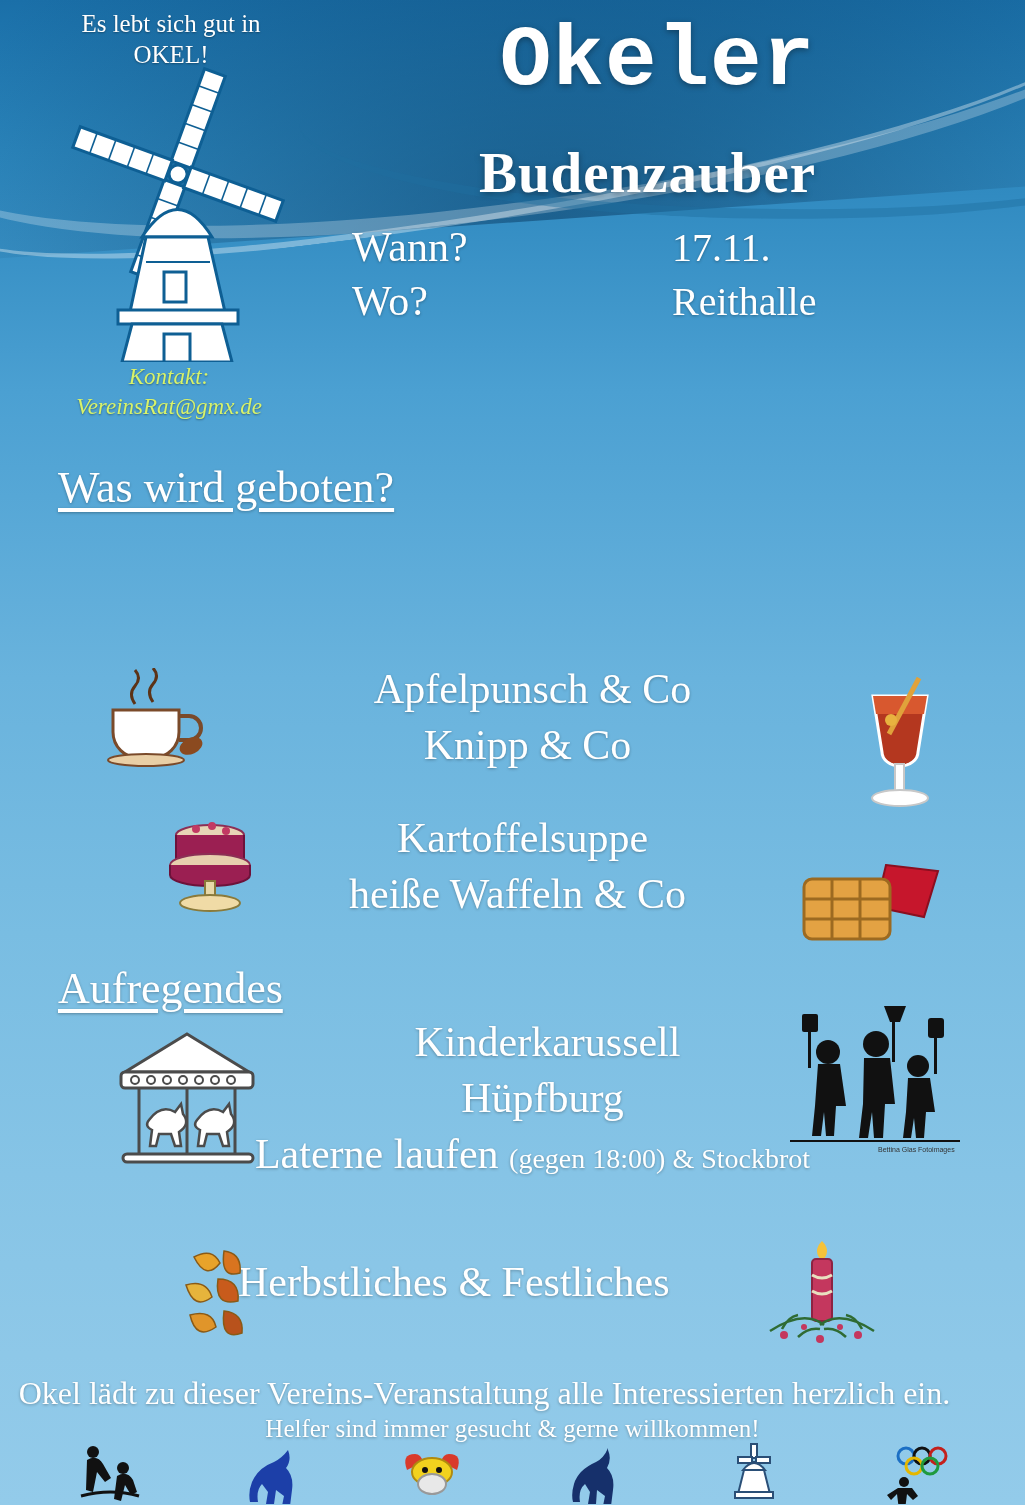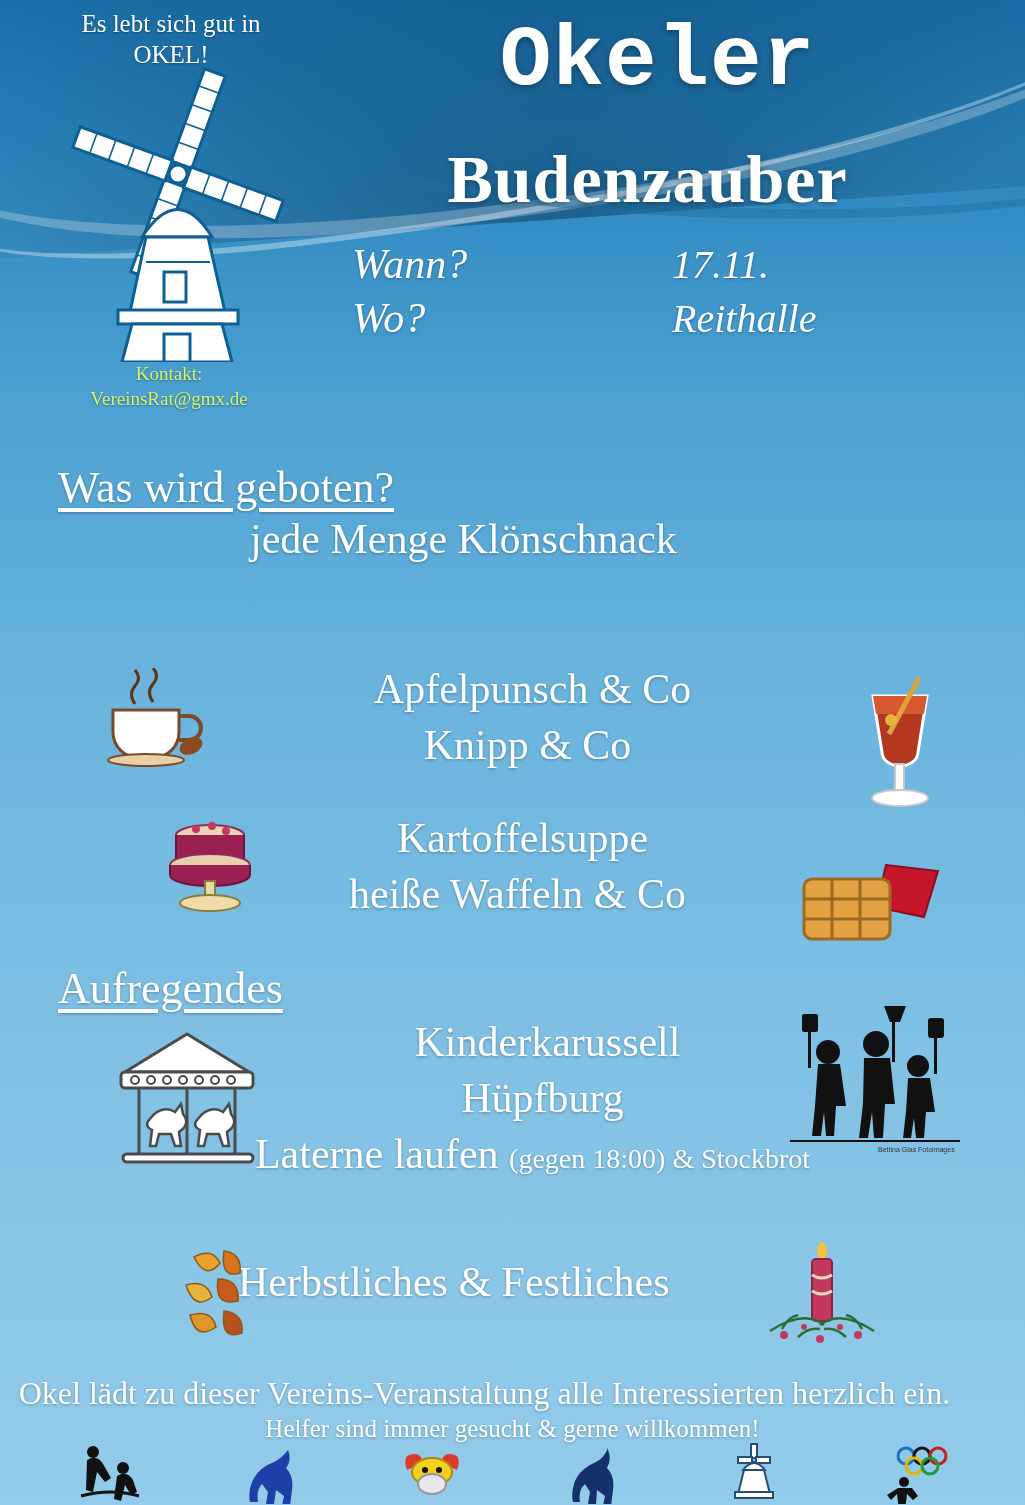--- a/index.html
+++ b/index.html
@@ -104,7 +104,7 @@
     left: 280px; top: 140px;
     width: 735px;
     text-align: center;
-    font-size: 68px;
+    font-size: 57px;
     font-weight: bold;
     letter-spacing: 1px;
     text-shadow: 0 2px 6px rgba(0,0,0,0.35);

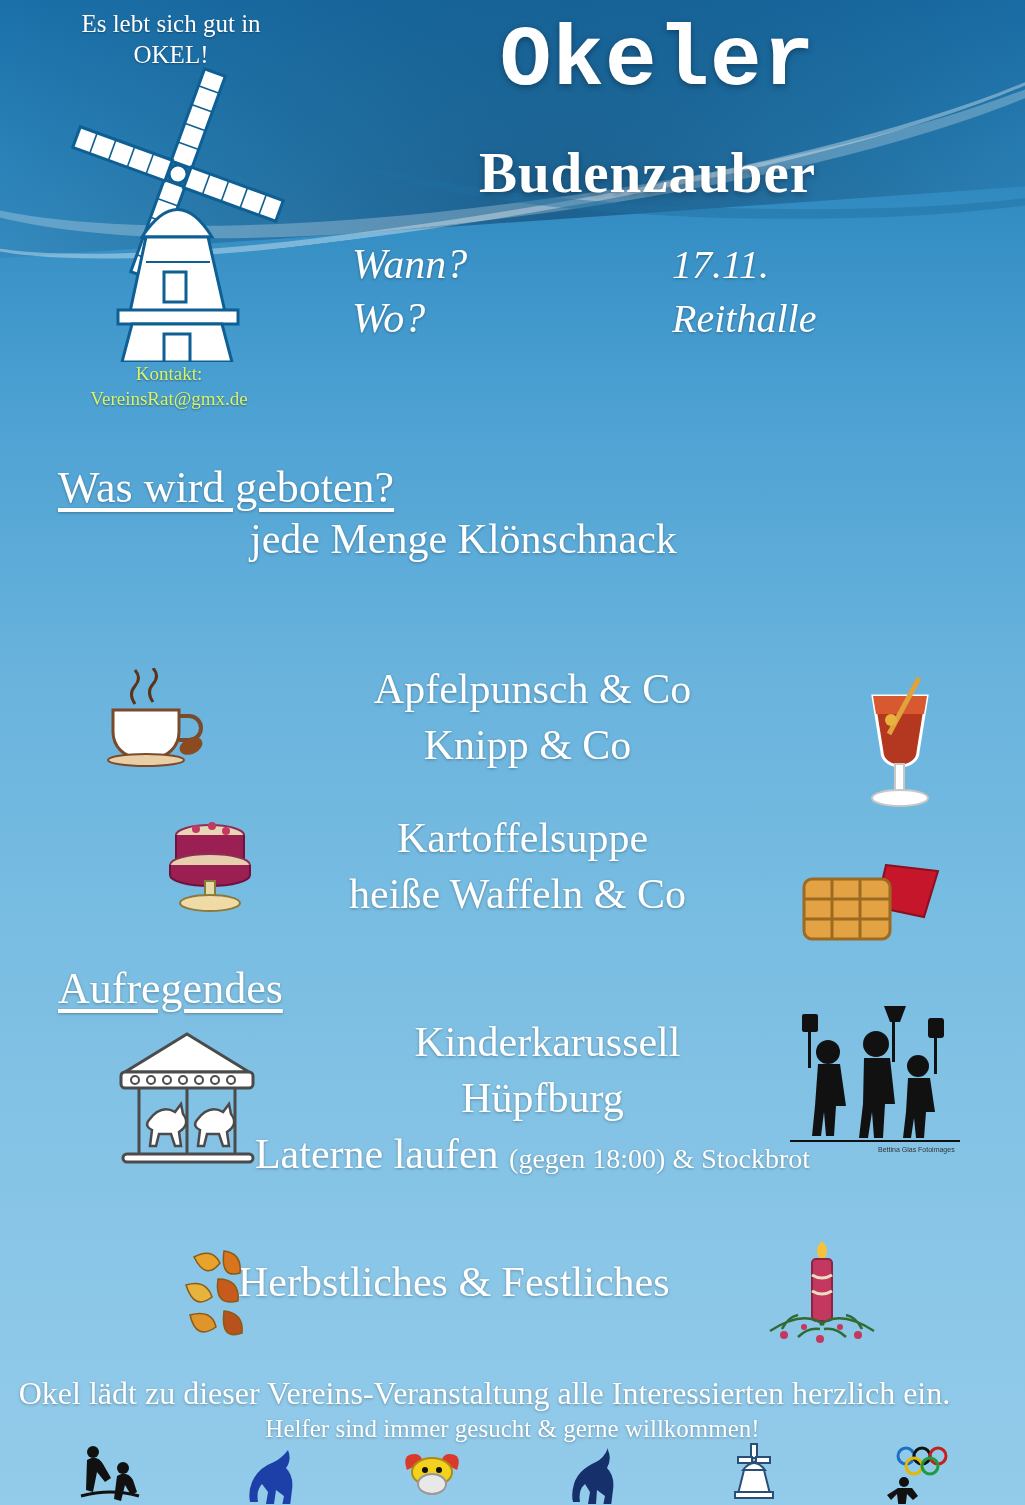--- a/index.html
+++ b/index.html
@@ -112,9 +112,8 @@
 
   .facts {
     position: absolute;
-    left: 352px; top: 240px;
+    left: 352px; top: 223px;
     width: 620px;
-    font-style: italic;
   }
   .fact-row {
     display: flex;

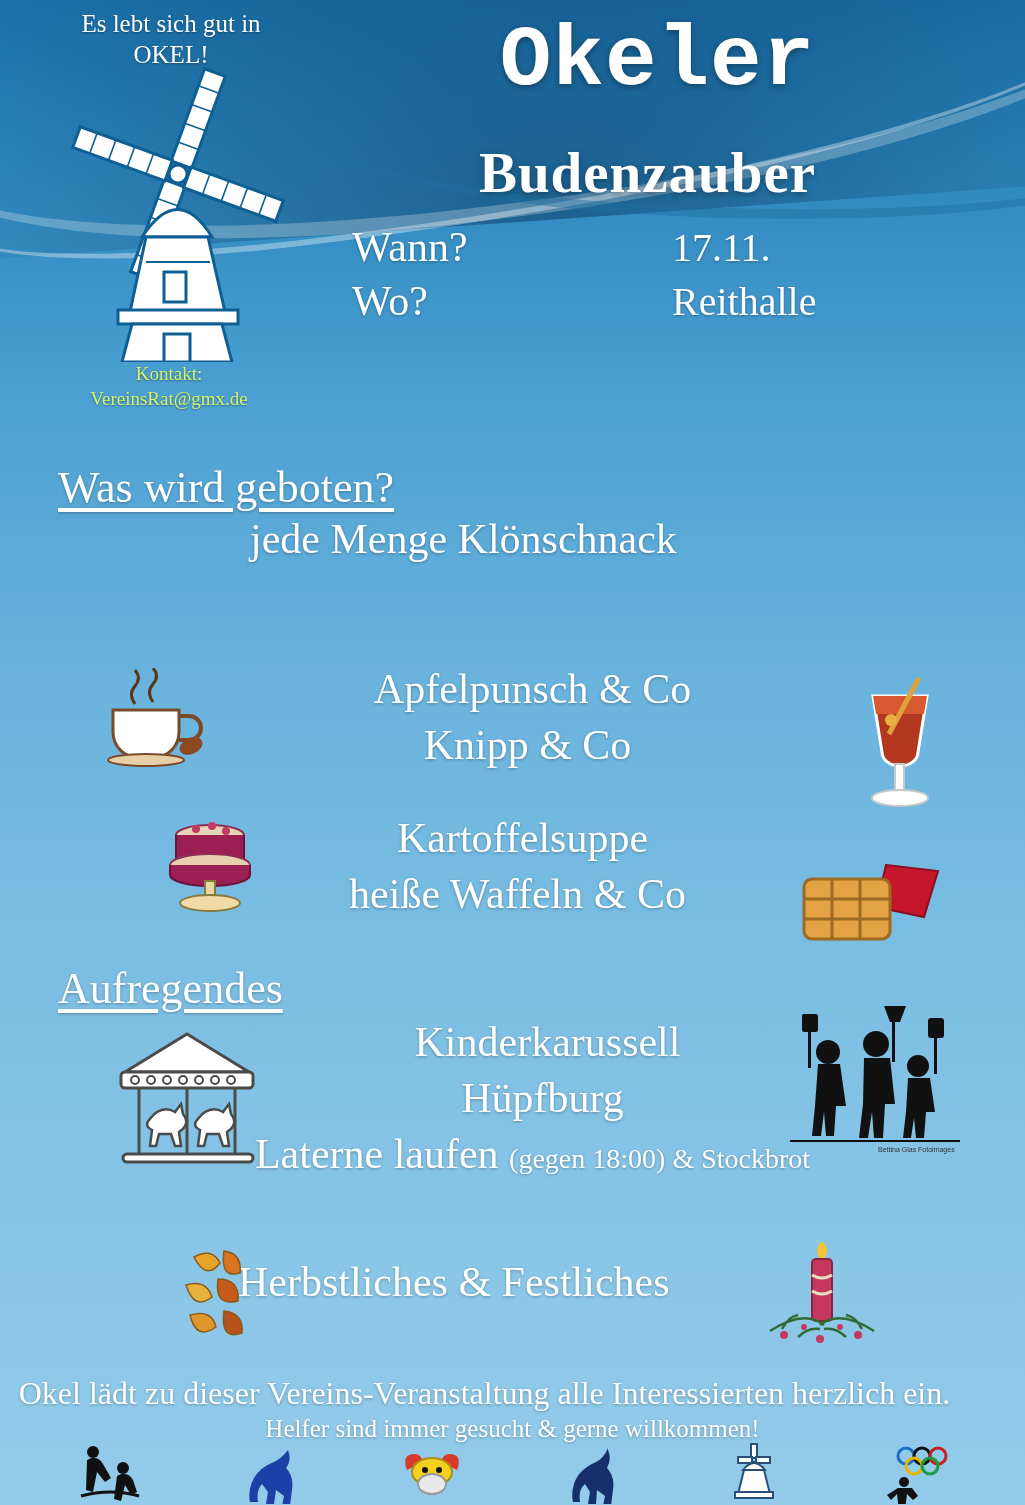--- a/index.html
+++ b/index.html
@@ -82,10 +82,11 @@
     left: 44px; top: 362px;
     width: 250px;
     text-align: center;
-    font-size: 19px;
+    font-size: 23px;
     line-height: 1.3;
     color: #d8f36a;
     text-shadow: 0 1px 2px rgba(0,0,0,0.4);
+    font-style: italic;
   }
 
   .title1 {

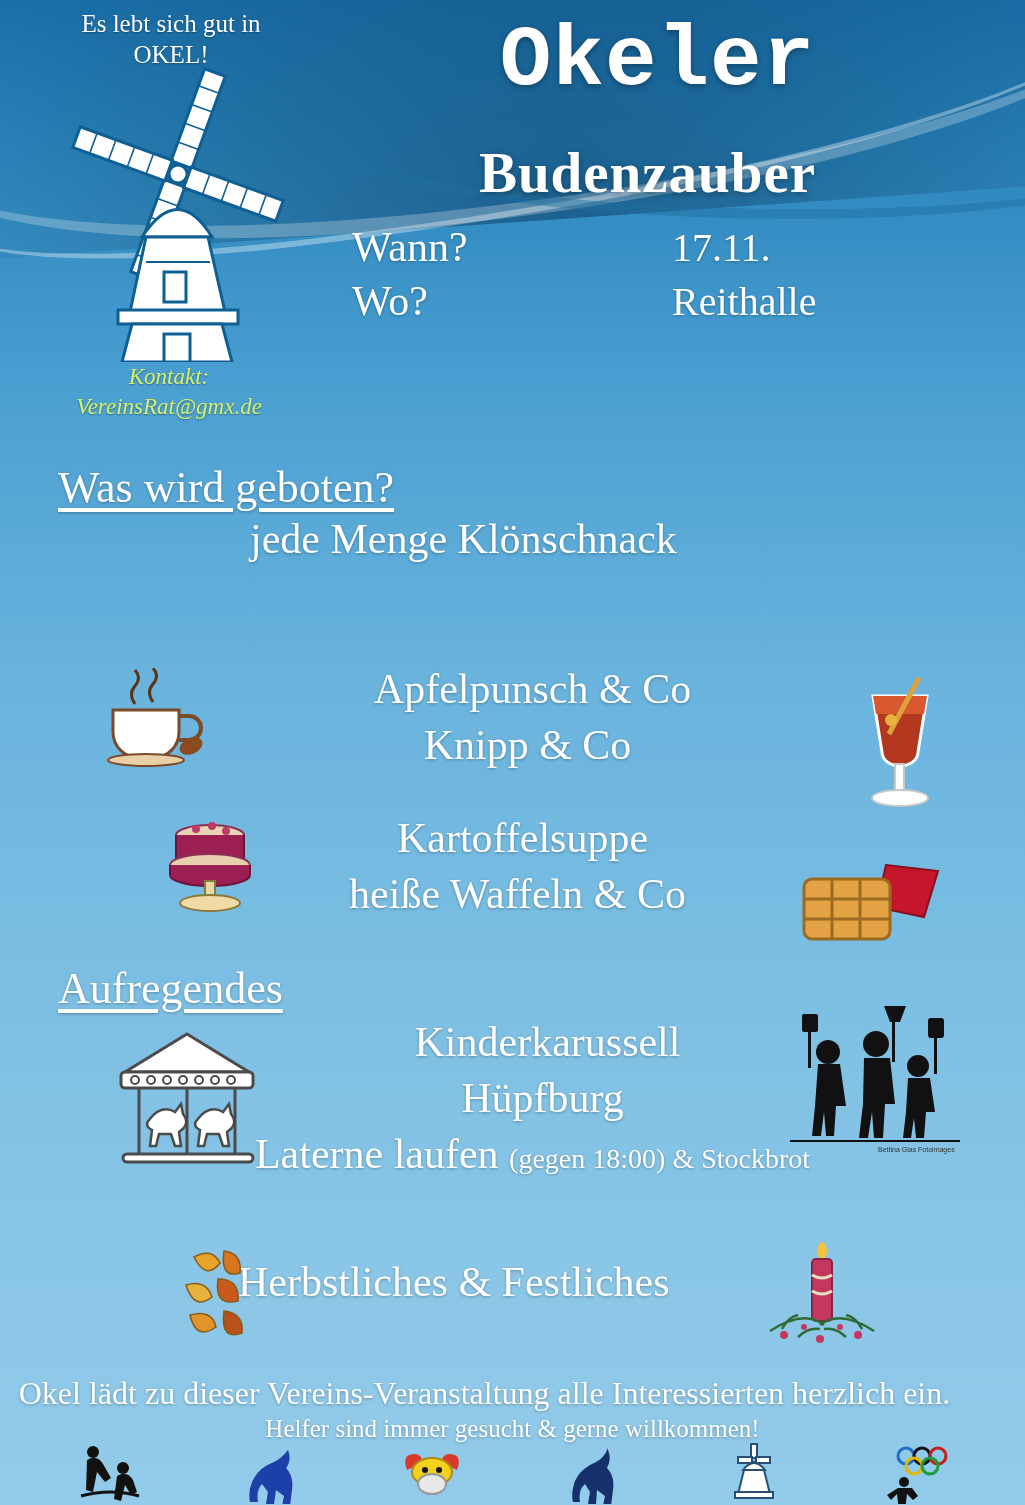--- a/index.html
+++ b/index.html
@@ -313,7 +313,6 @@
   </div>
 
   <div class="section-head h-geboten">Was wird geboten?</div>
-  <div class="line l-geboten">jede Menge Klönschnack</div>
 
   <div class="kulinarisch-block">
     <div class="k-shift2">Apfelpunsch &amp; Co</div>

